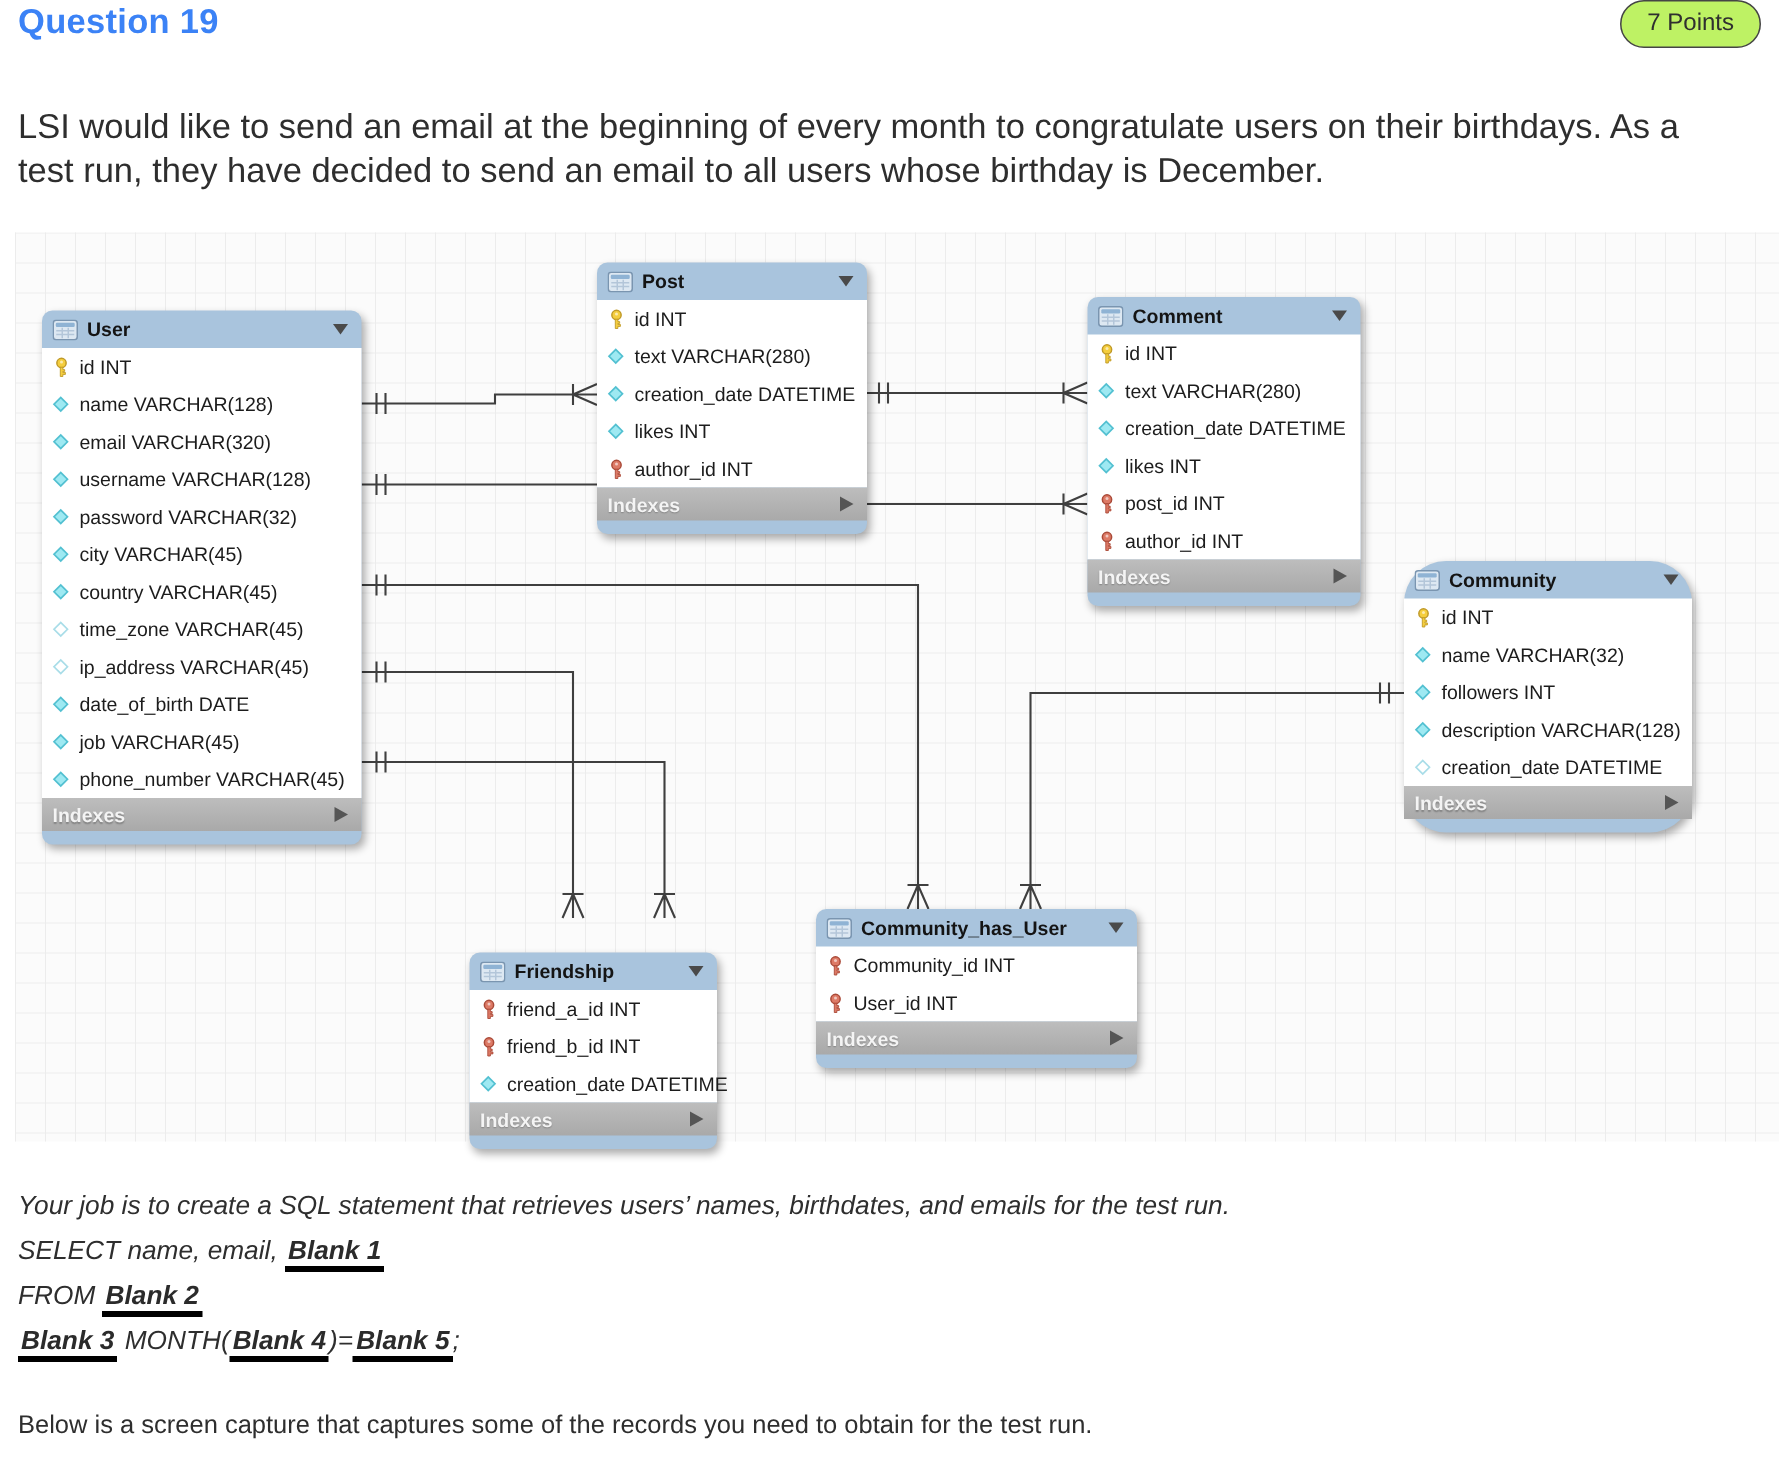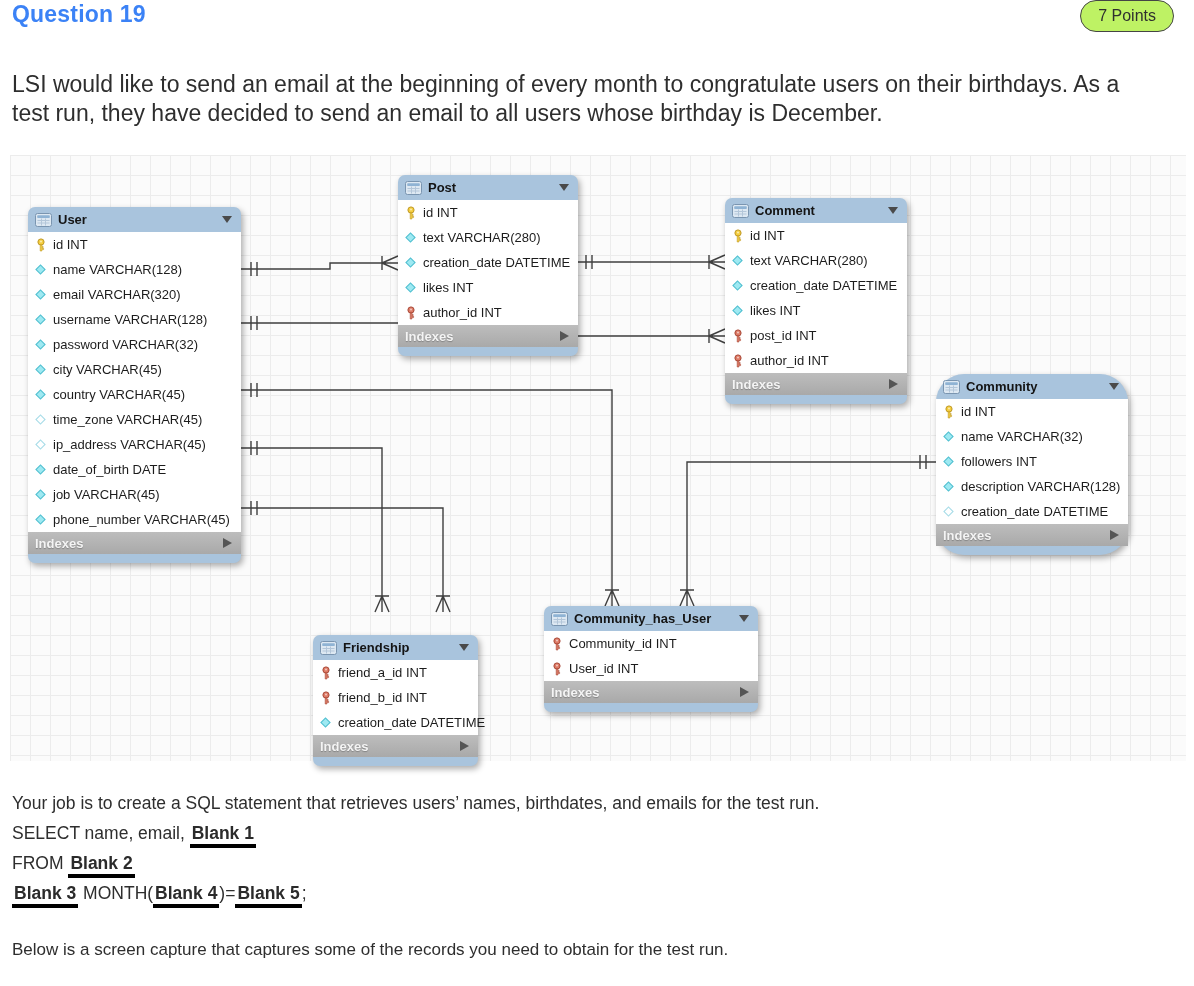--- a/index.html
+++ b/index.html
@@ -76,7 +76,7 @@
   
   .task{
     position:absolute;left:12px;top:788px;width:1160px;
-    font-size:17.5px;line-height:30px;color:#2e2e2e;
+    font-size:17.5px;line-height:30px;color:#2e2e2e;font-style:italic;
   }
   .task p{margin:0;}
   .blank{

